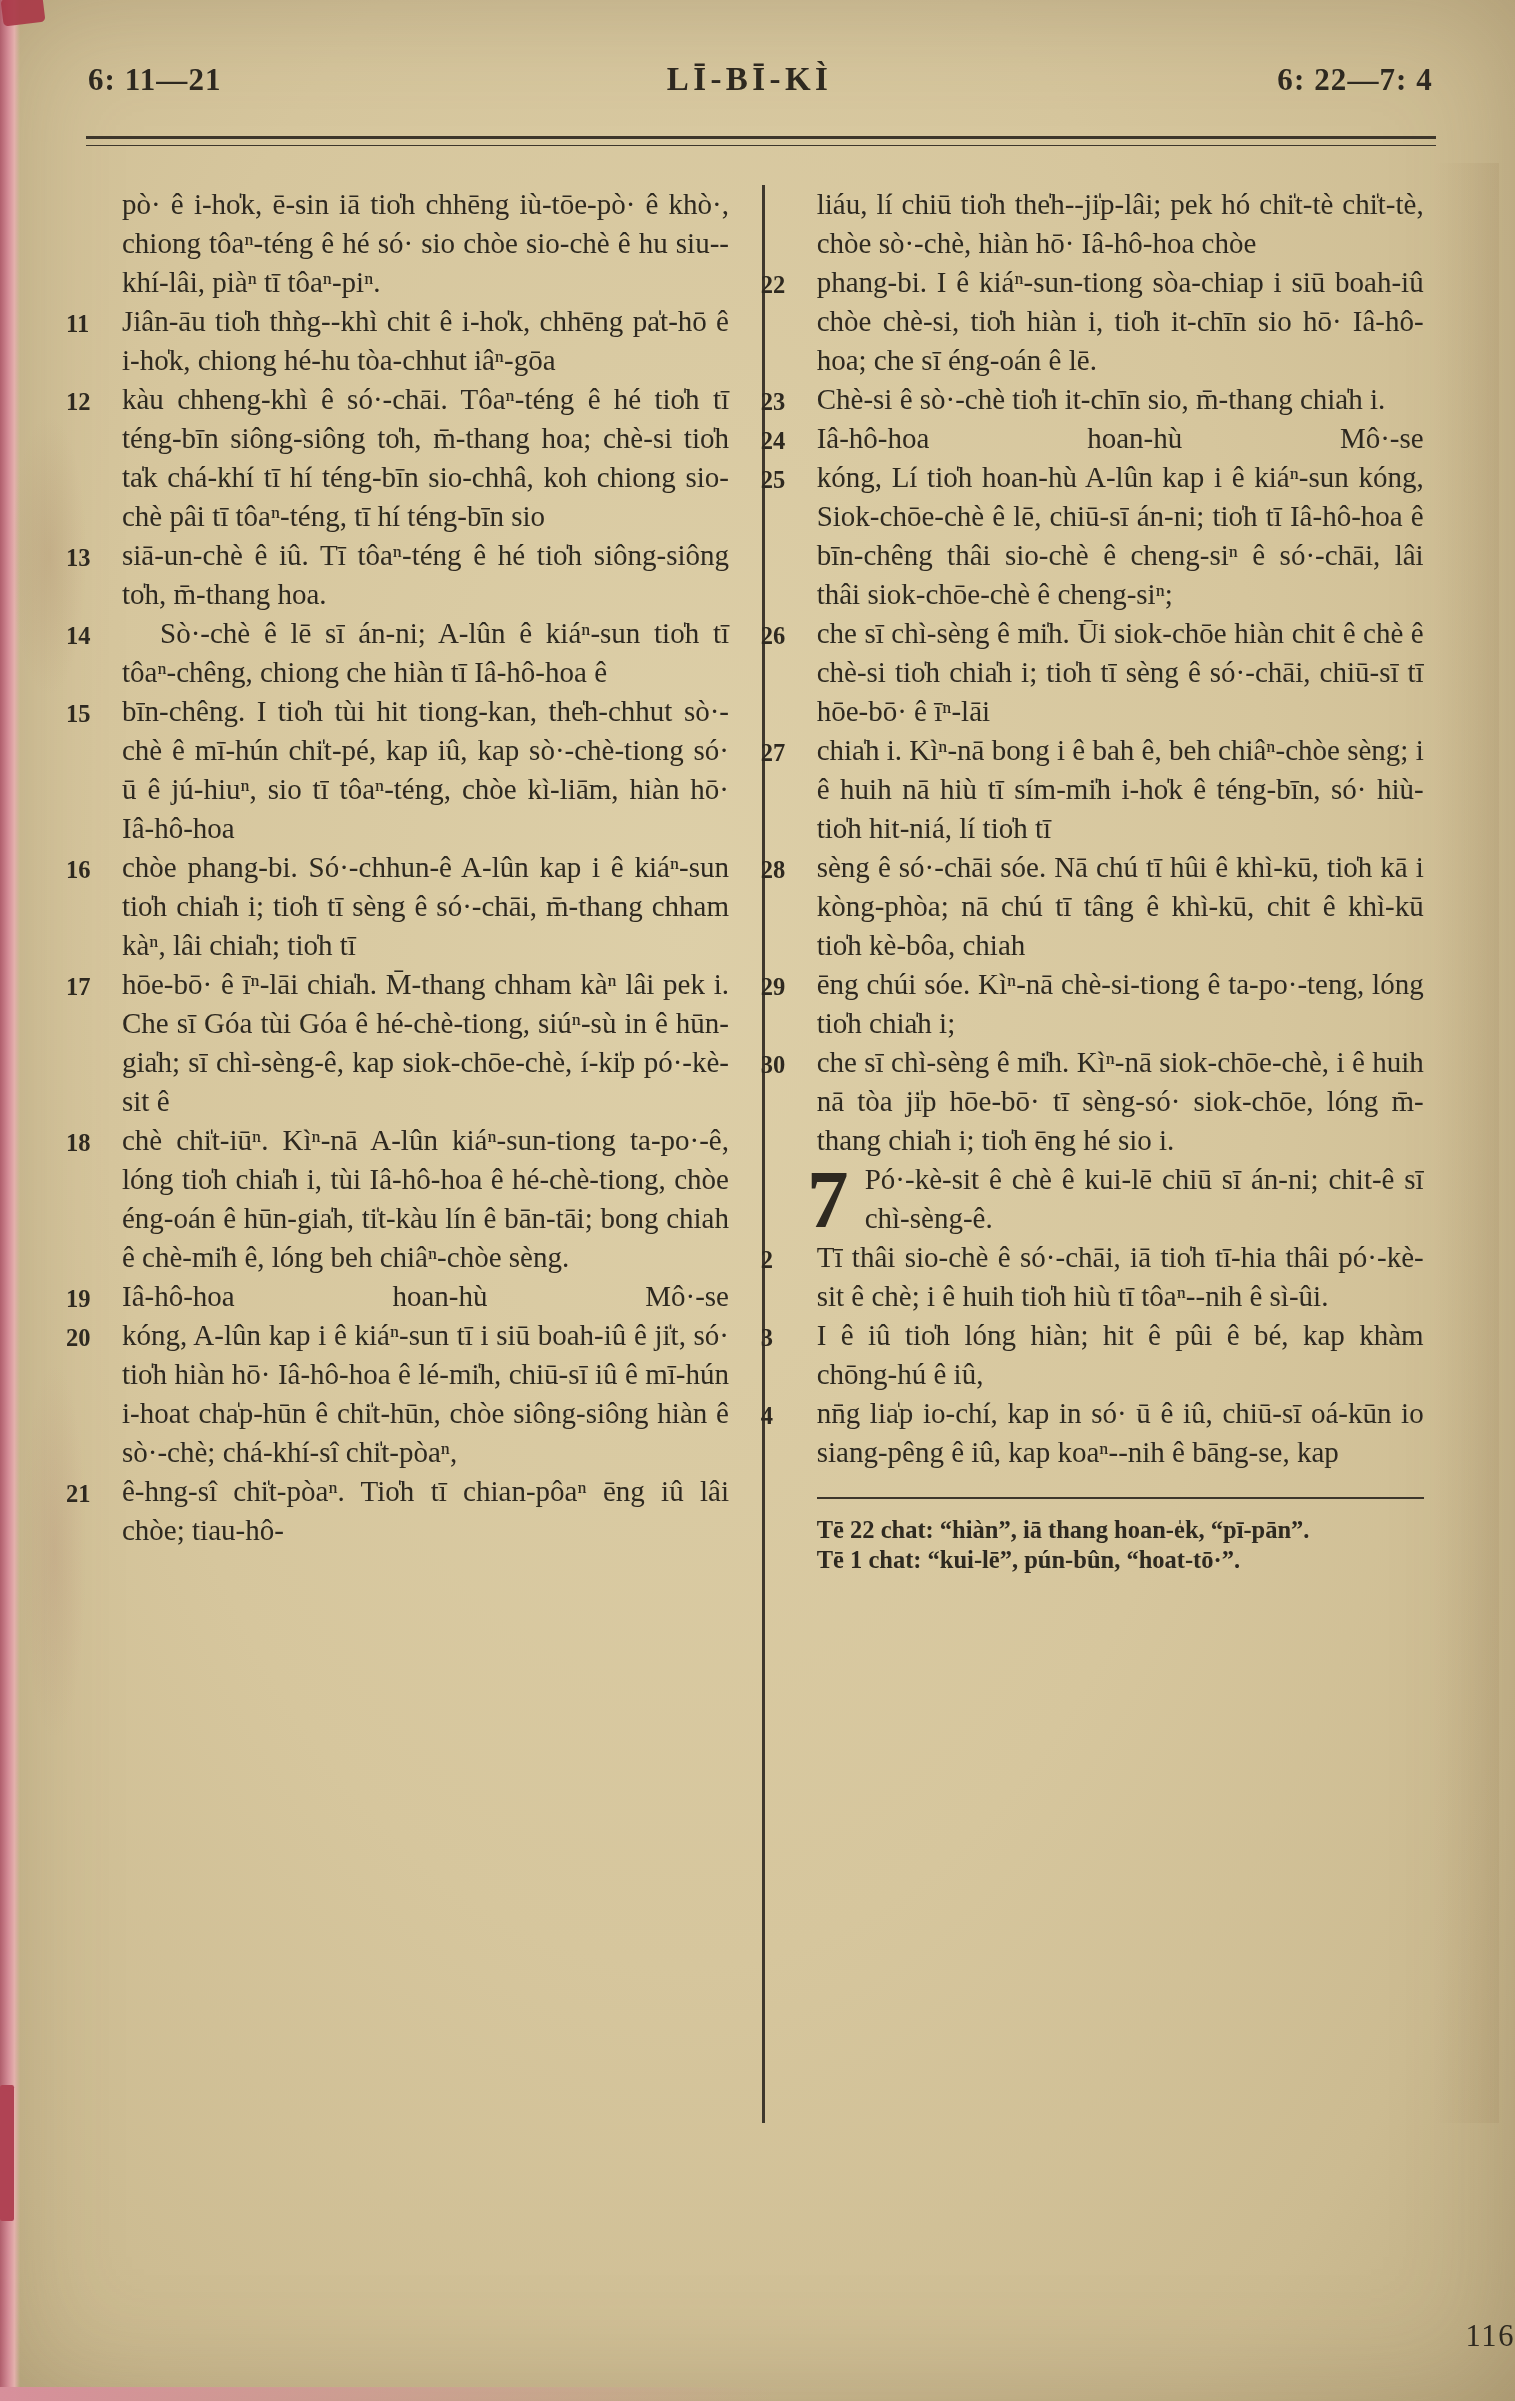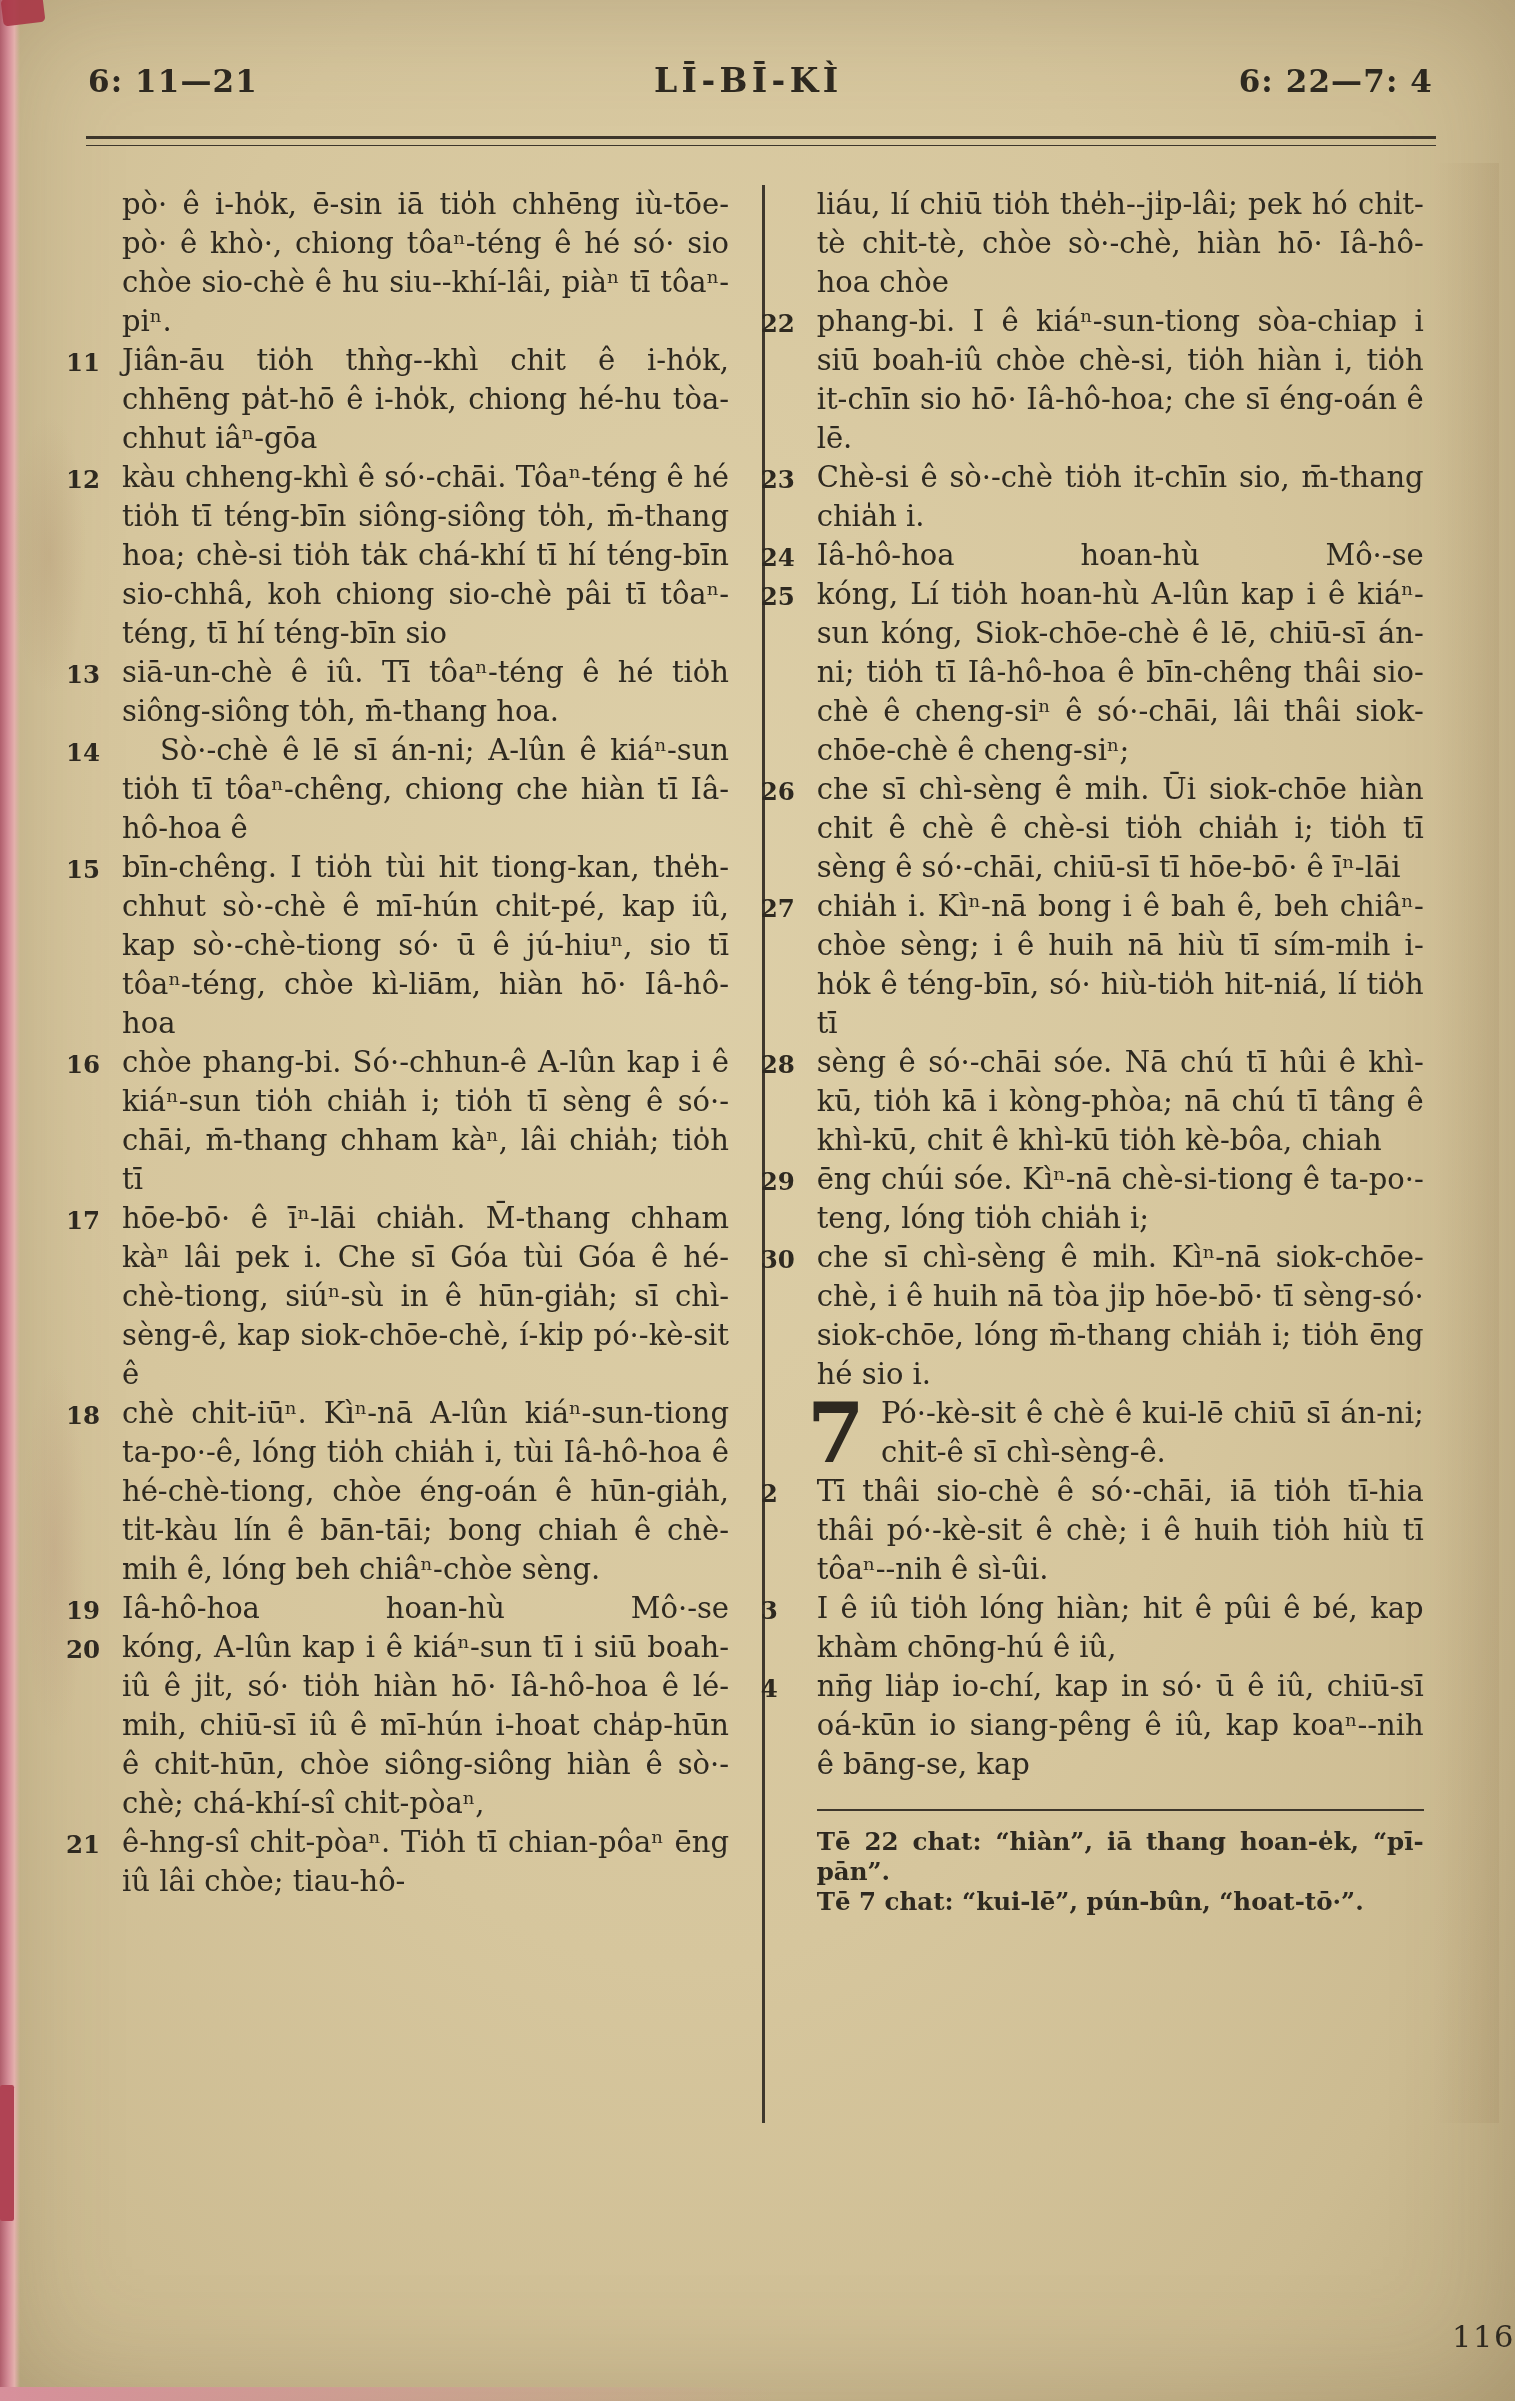--- a/index.html
+++ b/index.html
@@ -13,6 +13,7 @@
     position:relative; width:1515px; height:2401px; overflow:hidden;
     background: radial-gradient(ellipse at 45% 38%, #ddcfa8 0%, #d6c69d 50%, #ccbb91 82%, #c0af85 100%);
     box-shadow: inset 0 0 120px rgba(92,72,42,.28);
+    font-family: Liberation Serif, serif;
   }
   
   .edge-left {

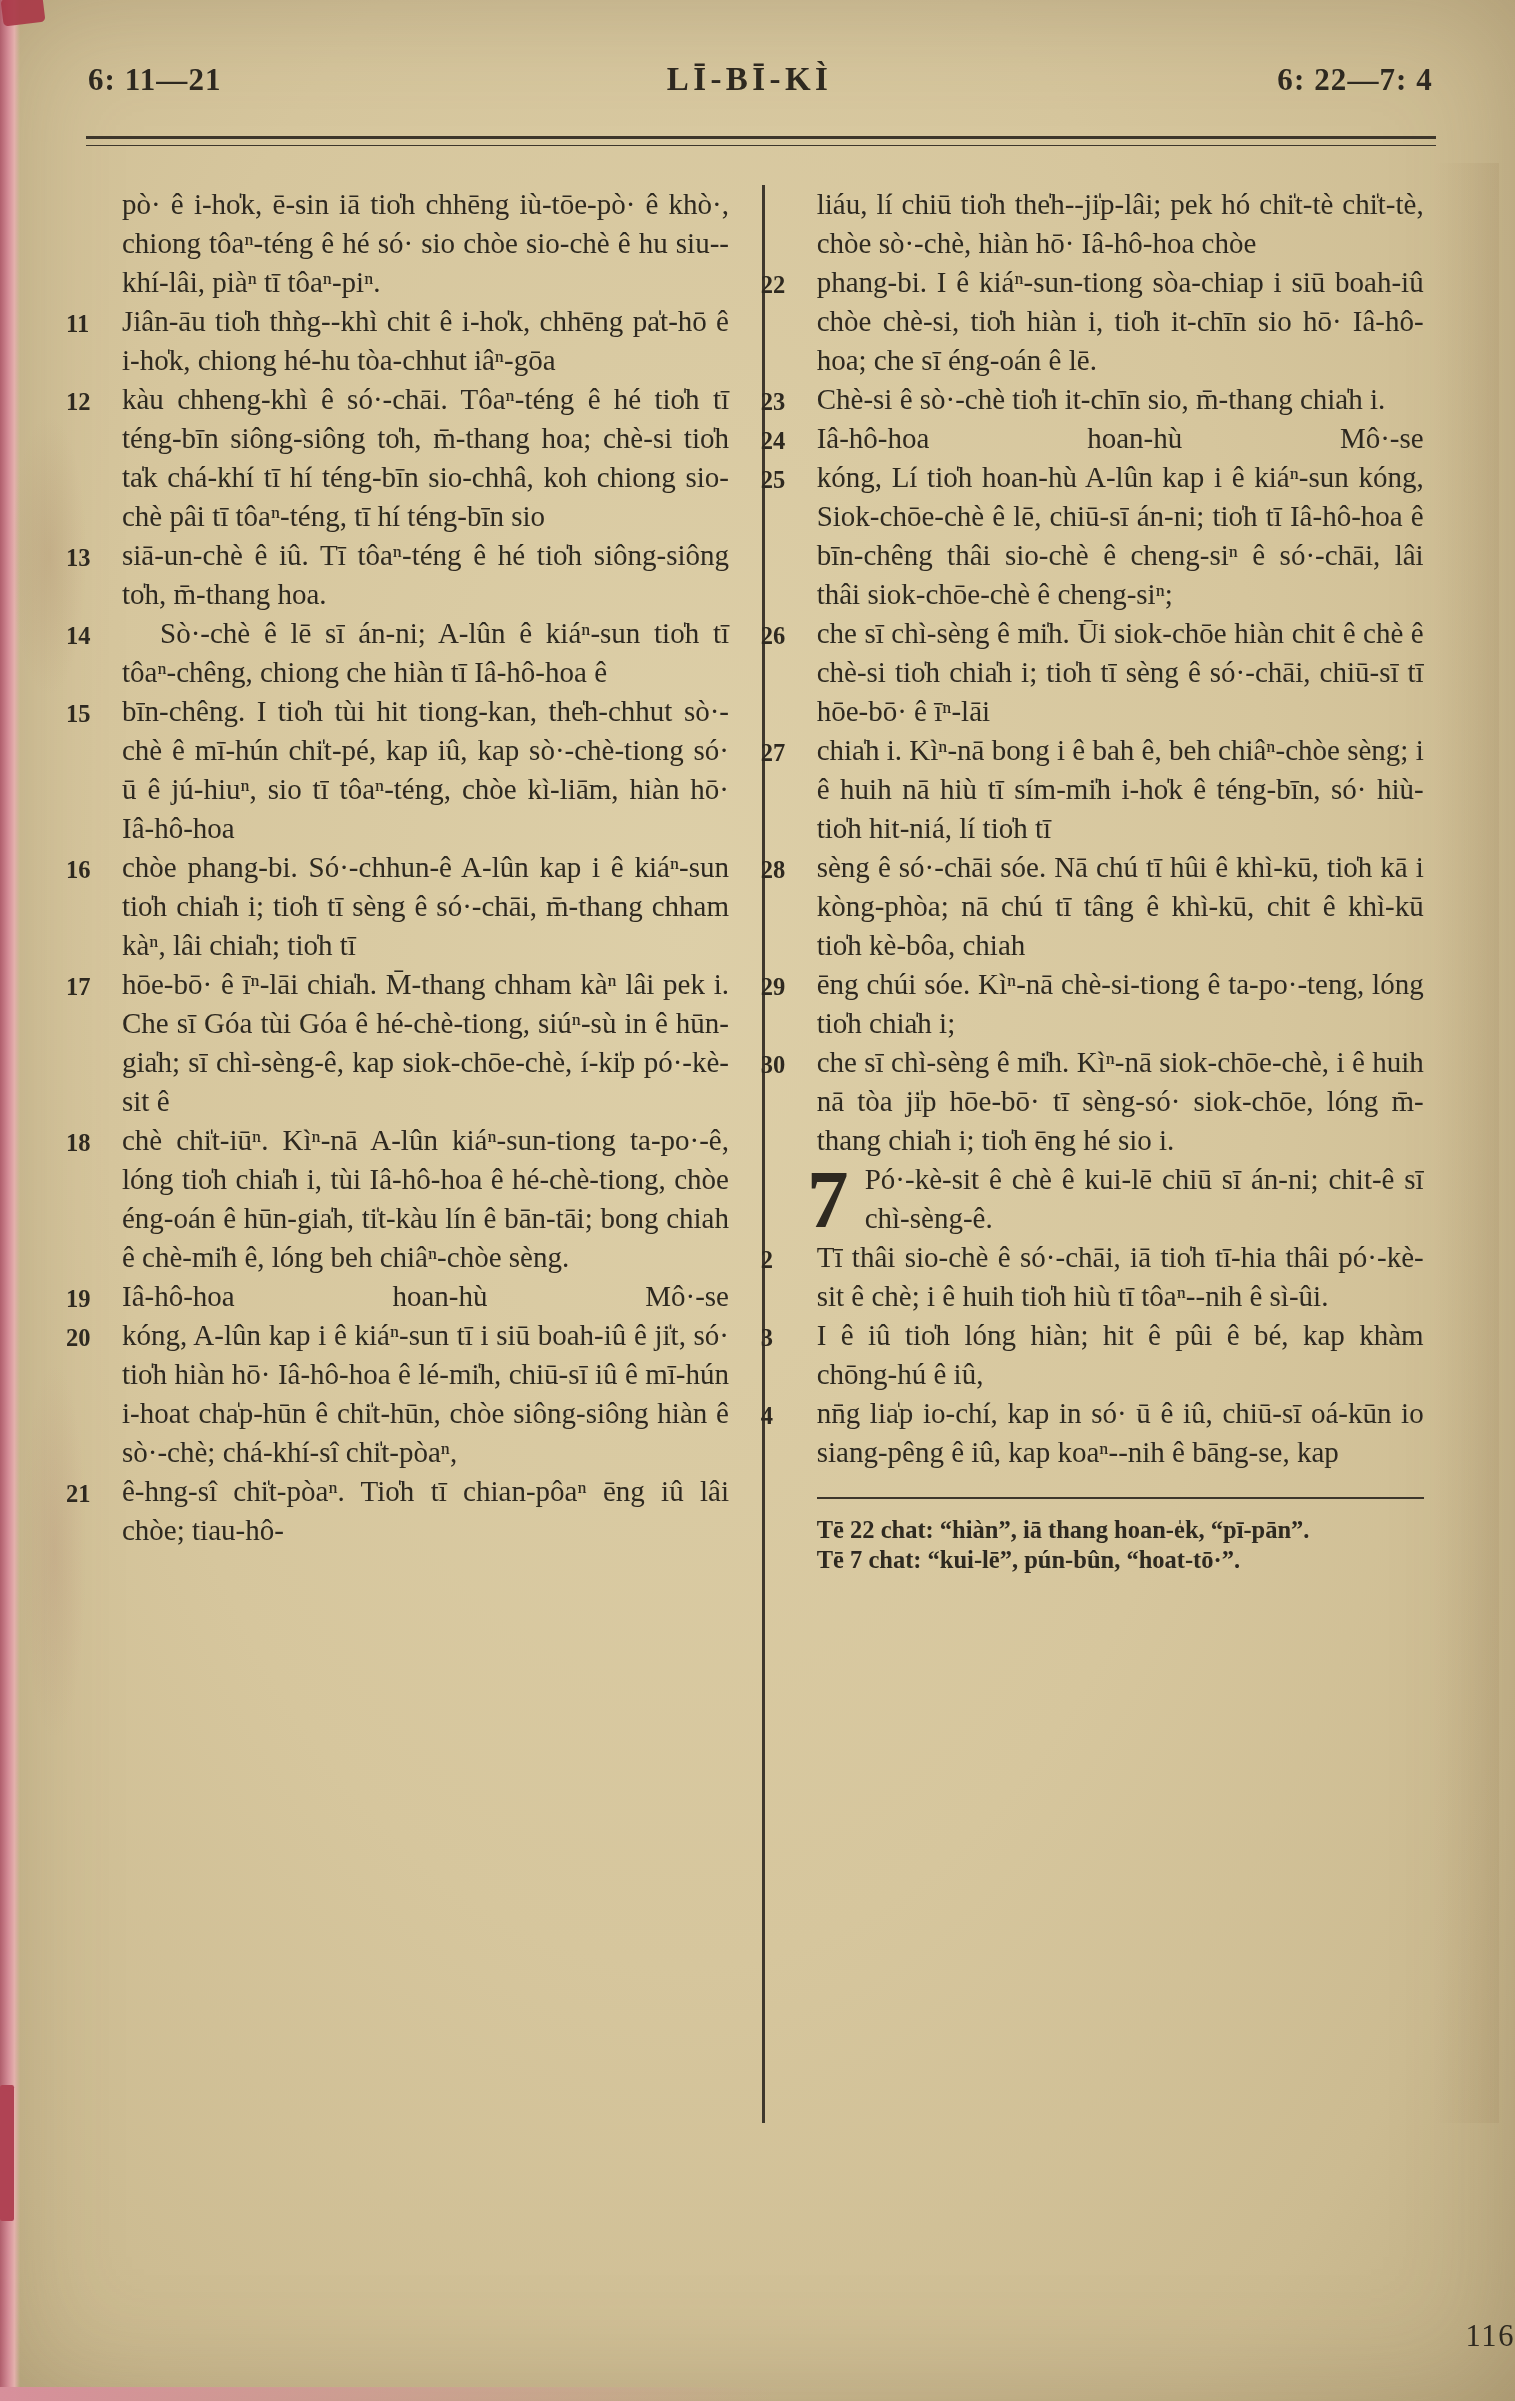--- a/index.html
+++ b/index.html
@@ -157,7 +157,7 @@
         <div>
   <p class="footnote-line">Tē 22 chat: “hiàn”, iā thang hoan-e̍k, “pī-pān”.</p>
 
-  <p class="footnote-line">Tē 7 chat: “kui-lē”, pún-bûn, “hoat-tō·”.</p>
+  <p class="footnote-line">Tē 1 chat: “kui-lē”, pún-bûn, “hoat-tō·”.</p>
 </div>
       </div>
     </div>

